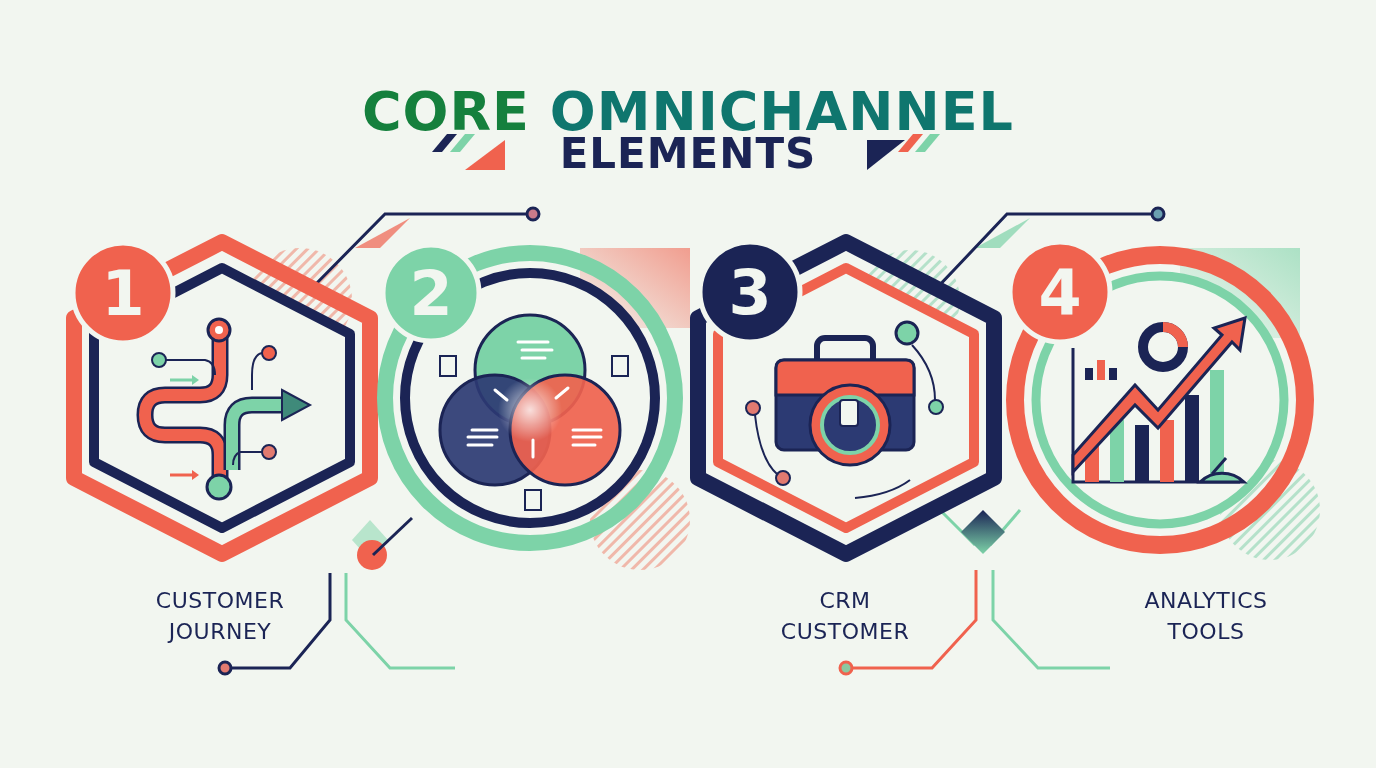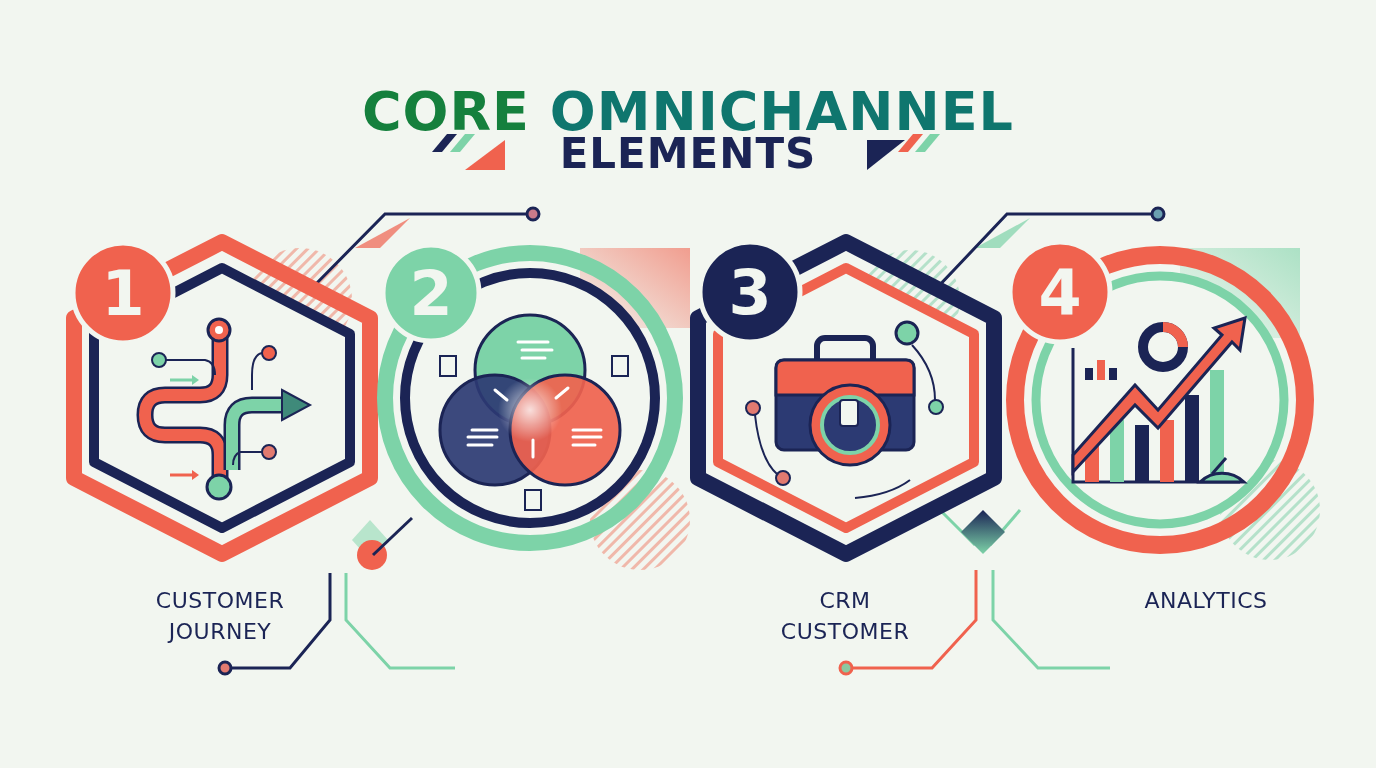--- a/index.html
+++ b/index.html
@@ -219,6 +219,7 @@
 </div>
 <div class="label" style="left:1076px;top:585px;">
   <div>ANALYTICS</div>
+  <div>TOOLS</div>
 </div>
 
 </body></html>

